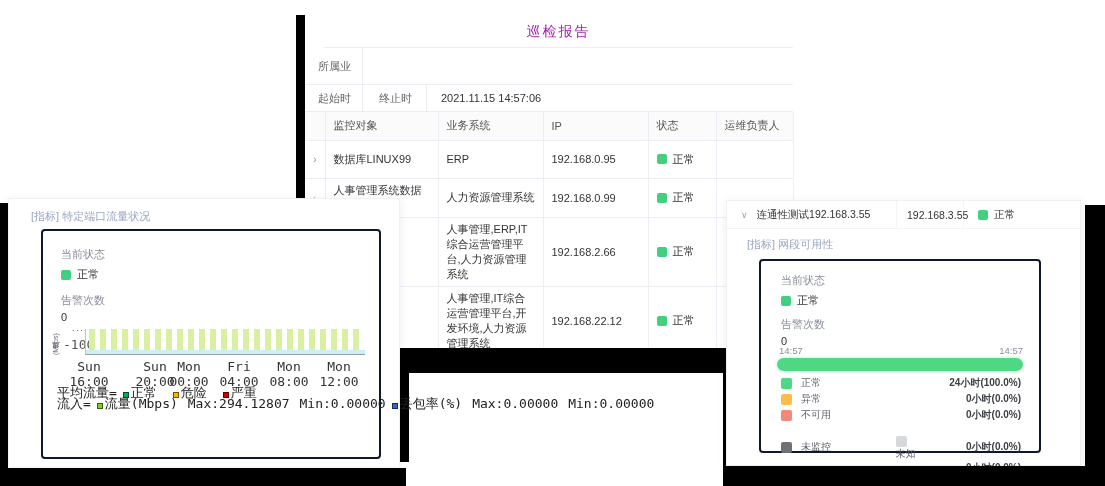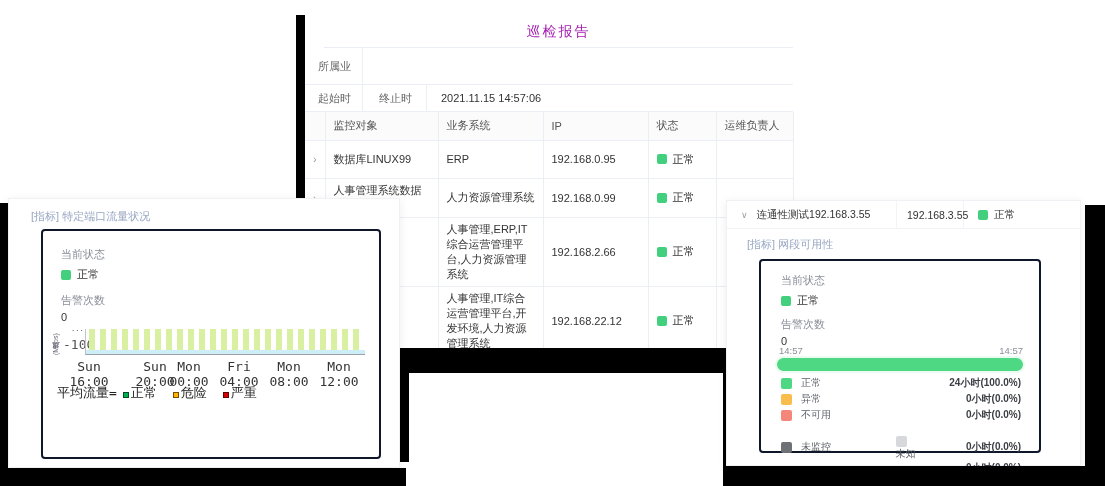--- a/index.html
+++ b/index.html
@@ -254,6 +254,7 @@
 
       <div class="mrtg">
         <div><span>平均流量=</span><span class="sq sq-g"></span><span>正常</span><span class="gap"></span><span class="sq sq-y"></span><span>危险</span><span class="gap"></span><span class="sq sq-r"></span><span>严重</span></div>
+        <div><span>流入=</span><span class="sq sq-fg"></span><span>流量(Mbps)</span><span class="gap"></span><span>Max:294.12807</span><span class="gap"></span><span>Min:0.00000</span><span class="sq sq-b"></span><span>丢包率(%)</span><span class="gap"></span><span>Max:0.00000</span><span class="gap"></span><span>Min:0.00000</span></div>
       </div>
     </div>
   </div>

